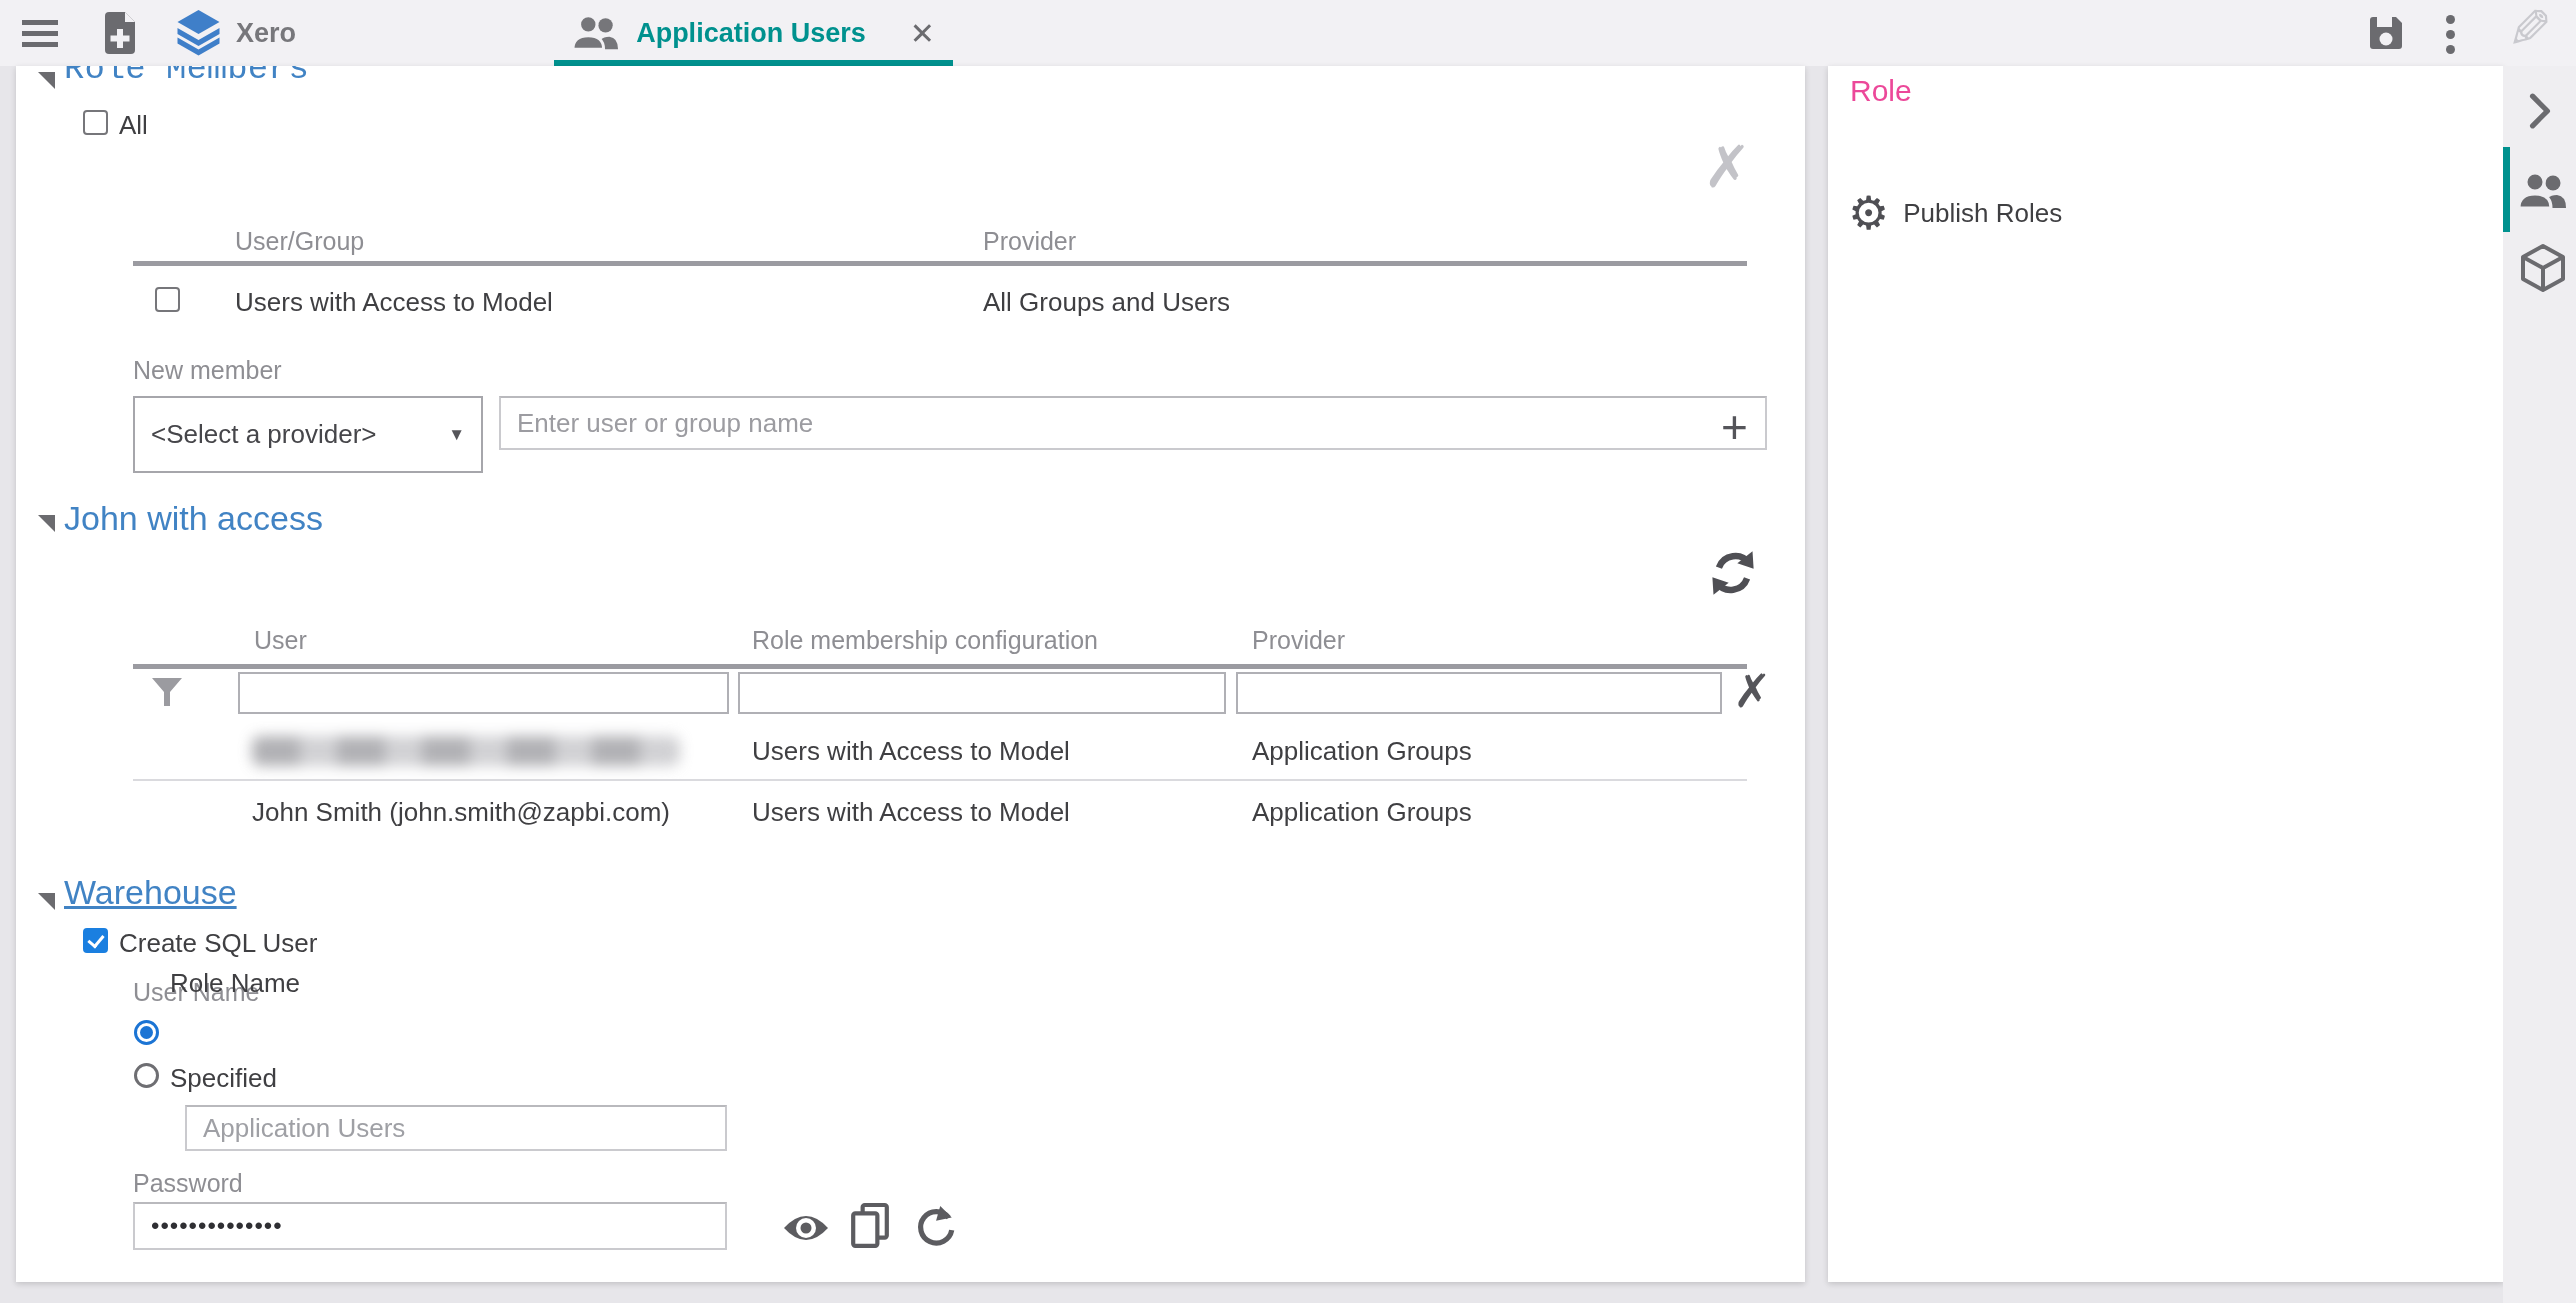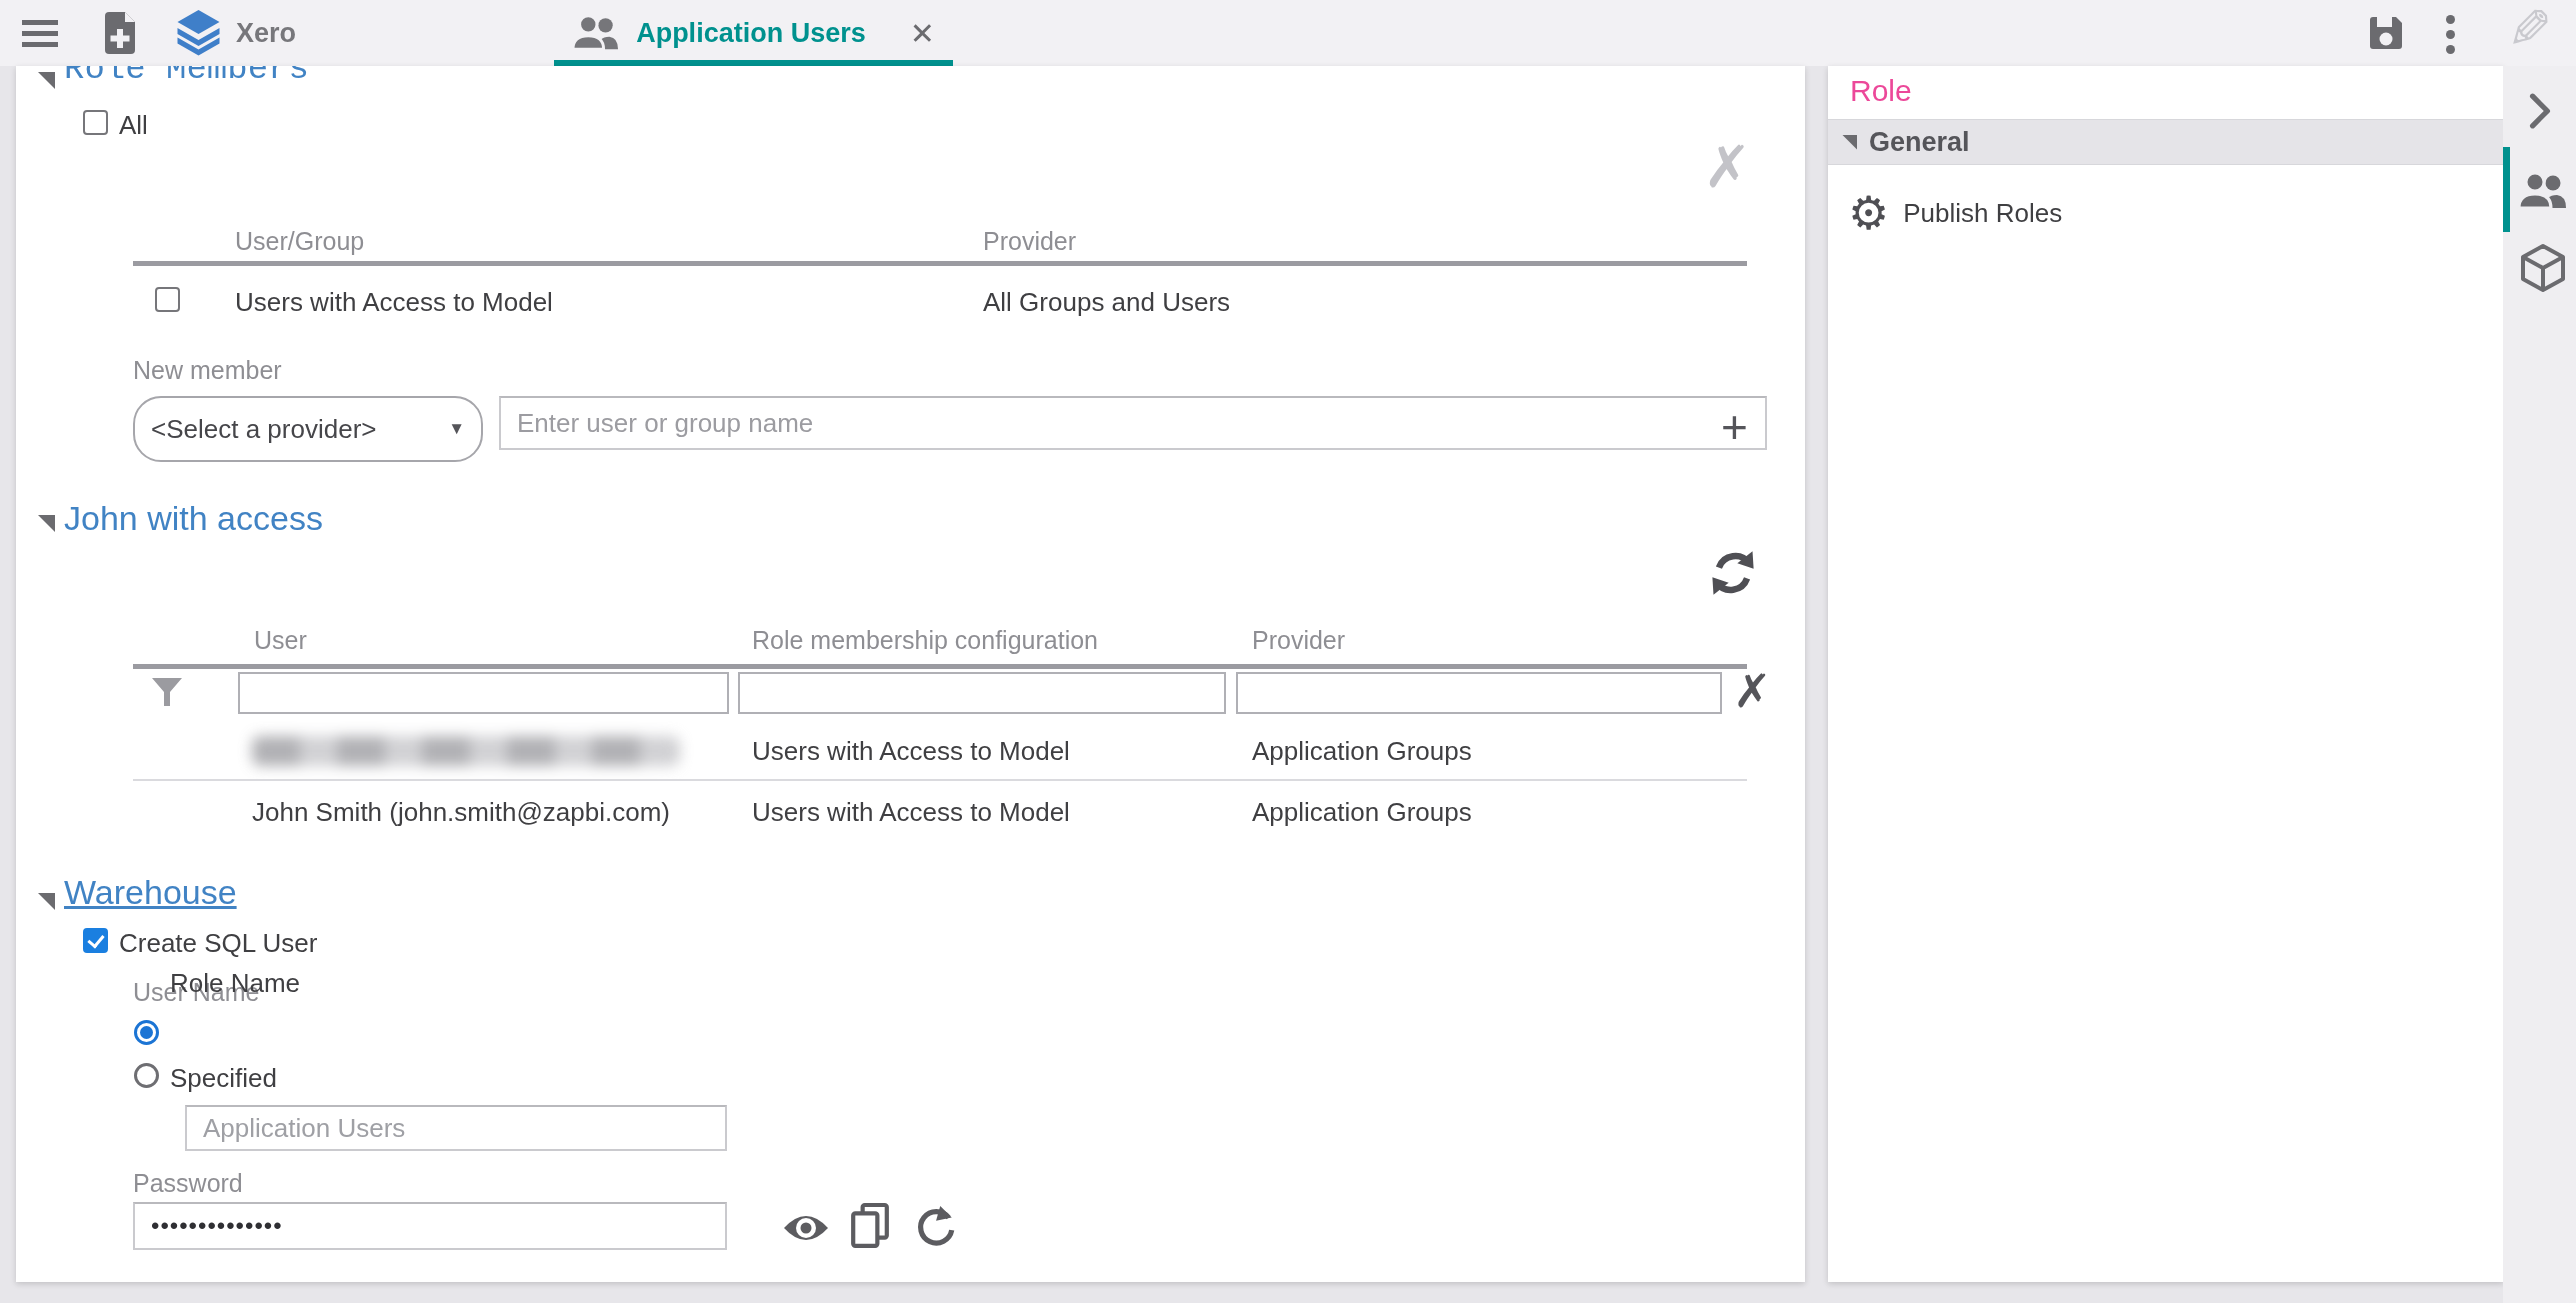--- a/index.html
+++ b/index.html
@@ -237,10 +237,6 @@
   <aside class="panel">
     <div class="panel-title">Role</div>
 
-    <div class="band" style="top:53px;height:46px;">
-      <div class="tri" style="width:15px;height:15px;margin:0 12px 0 14px;"></div>
-      <span class="band-label">General</span>
-    </div>
 
     <div class="abs" style="left:0;top:99px;width:676px;height:96px;display:flex;align-items:center;">
       <span class="gear" style="margin:0 14px 0 20px;">⚙</span>

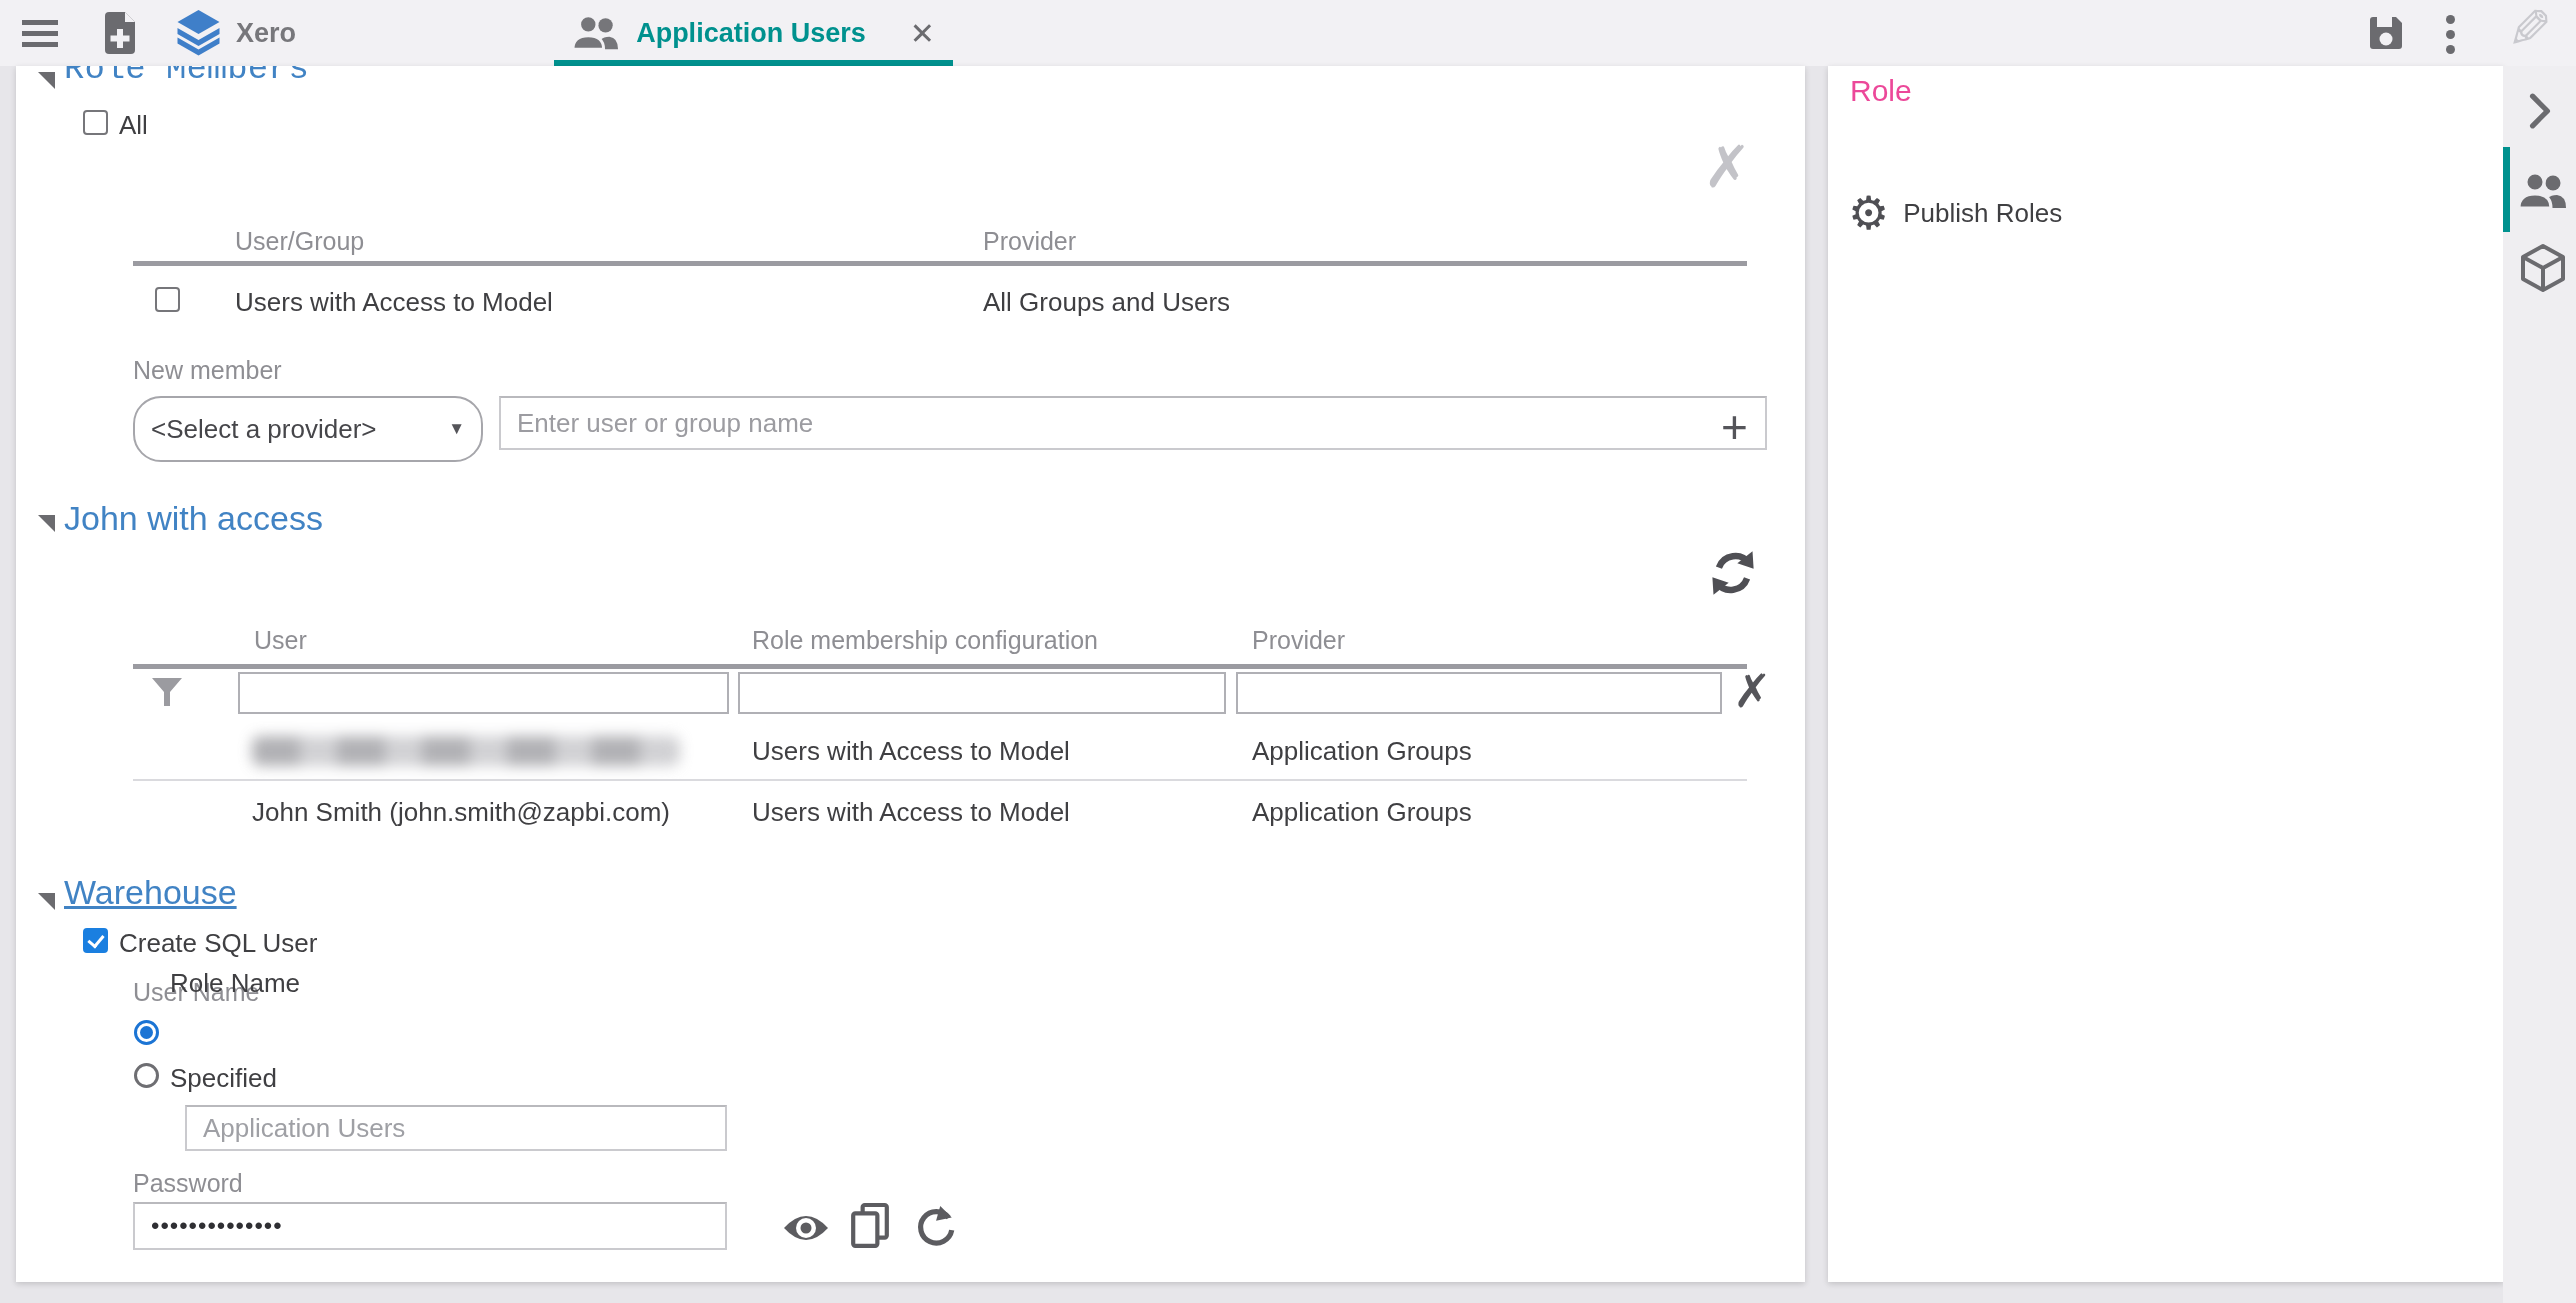--- a/index.html
+++ b/index.html
@@ -148,7 +148,7 @@
 
     <div class="abs lbl-gray" style="left:117px;top:290px;">New member</div>
 
-    <div class="nm-select" style="left:117px;top:330px;width:350px;height:66px;border-radius:28px;">
+    <div class="nm-select" style="left:117px;top:330px;width:350px;height:77px;">
       <span>&lt;Select a provider&gt;</span>
       <span class="nm-caret">▼</span>
     </div>

